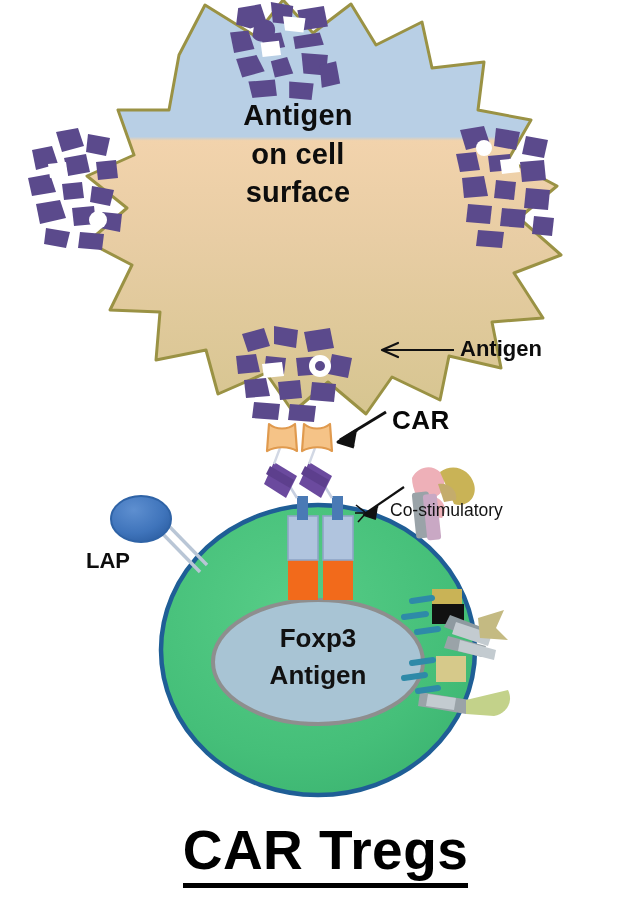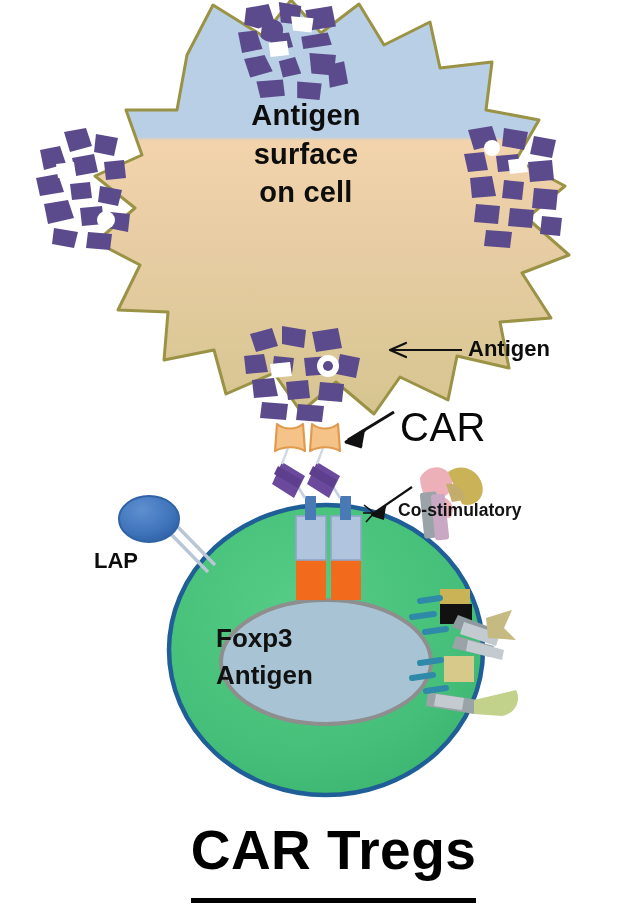--- a/index.html
+++ b/index.html
@@ -16,7 +16,7 @@
   }
   #figure {
     position: absolute;
-    left: 16px; top: 0;
+    left: 8px; top: 0;
     width: 519px;
     height: 905px;
   }

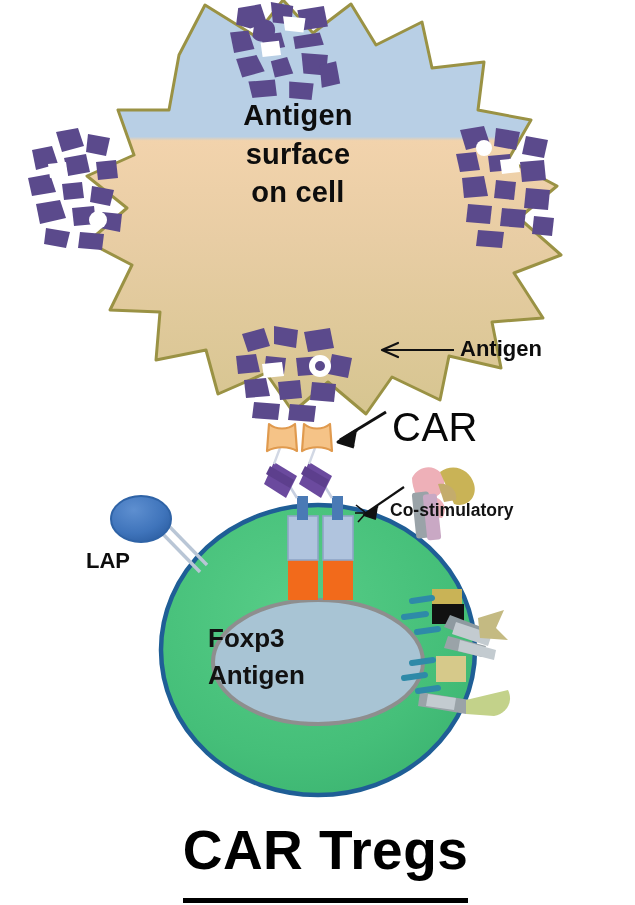--- a/index.html
+++ b/index.html
@@ -306,8 +306,8 @@
 
   <div id="apc-text-block">
     <div>Antigen</div>
+    <div>on cell</div>
     <div>surface</div>
-    <div>on cell</div>
   </div>
 
   <div class="txt" id="antigen-callout-label">Antigen</div>

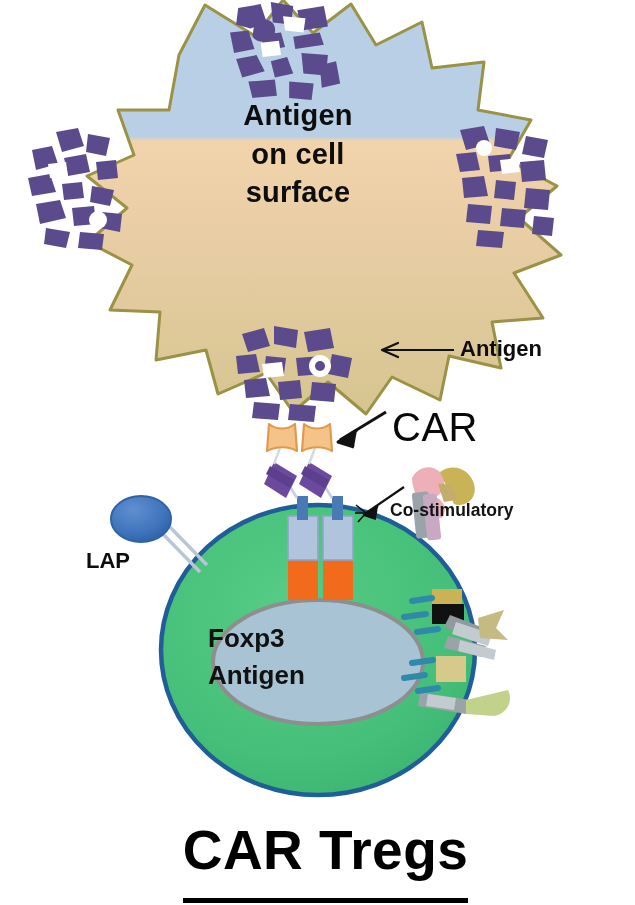--- a/index.html
+++ b/index.html
@@ -51,8 +51,8 @@
   #car-callout-label {
     left: 384px;
     top: 405px;
-    font-size: 40px;
-    font-weight: normal;
+    font-size: 26px;
+    font-weight: bold;
     letter-spacing: 0.5px;
     color: #080808;
   }

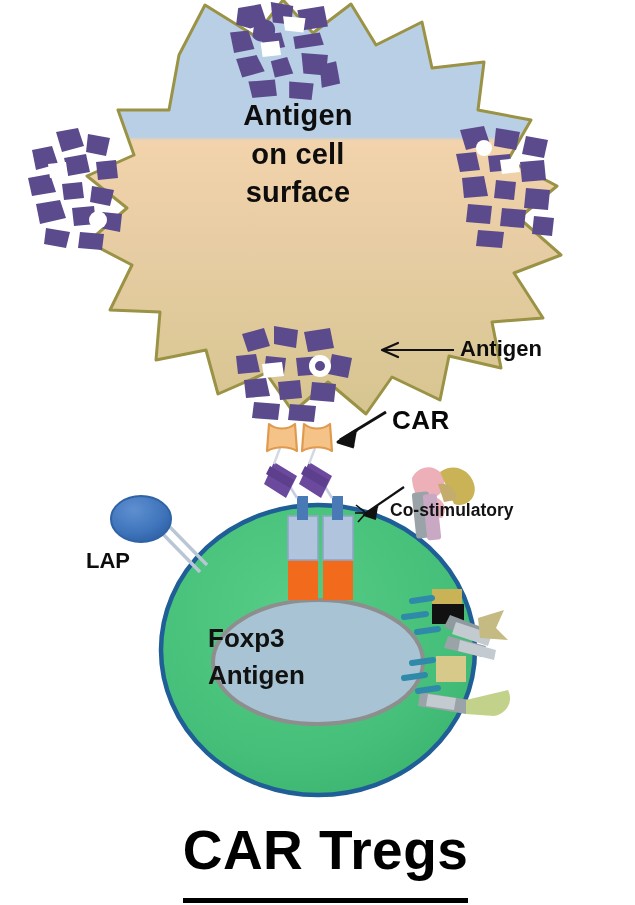--- a/index.html
+++ b/index.html
@@ -60,7 +60,7 @@
     left: 382px;
     top: 453px;
     font-size: 17.5px;
-    font-weight: bold;
+    font-weight: normal;
     line-height: 1.32;
     color: #131313;
   }

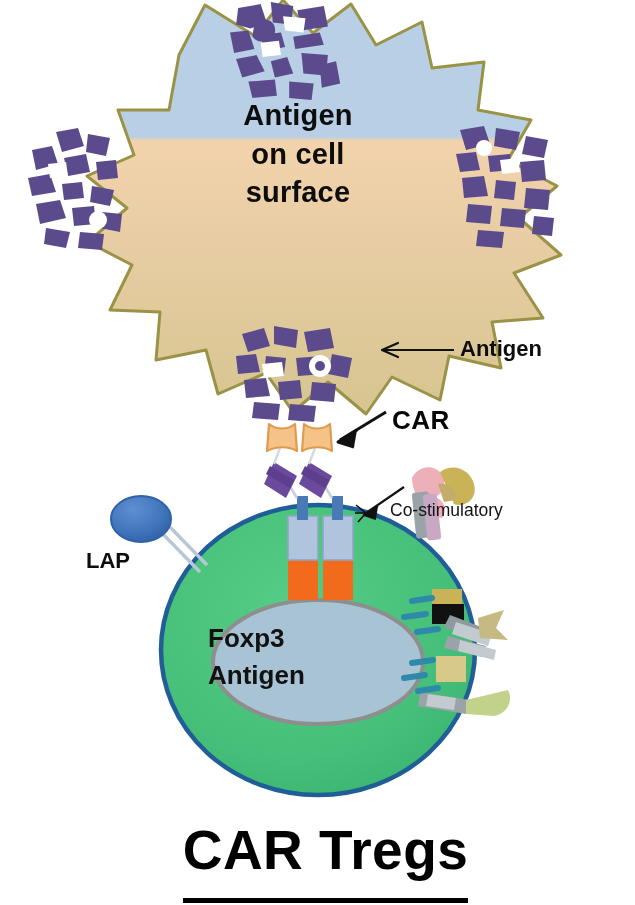--- a/index.html
+++ b/index.html
@@ -78,7 +78,7 @@
     font-size: 26px;
     font-weight: bold;
     color: #111111;
-    text-align: left;
+    text-align: center;
   }
   #nucleus-text {
     position: absolute;

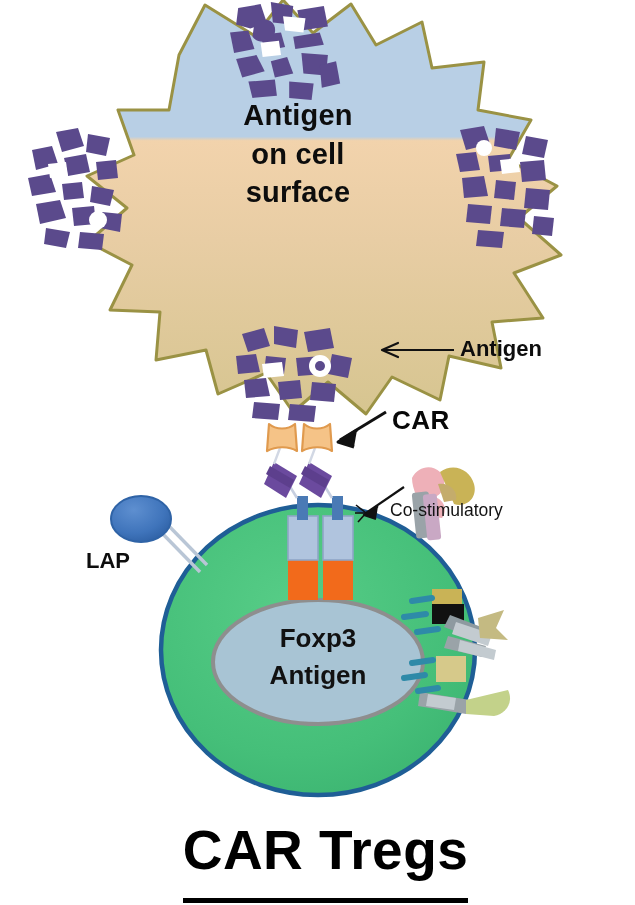--- a/index.html
+++ b/index.html
@@ -101,7 +101,7 @@
   }
   #figure-title .ul {
     border-bottom: 5px solid #000;
-    padding-bottom: 17px;
+    padding-bottom: 2px;
   }
 </style>
 </head>

